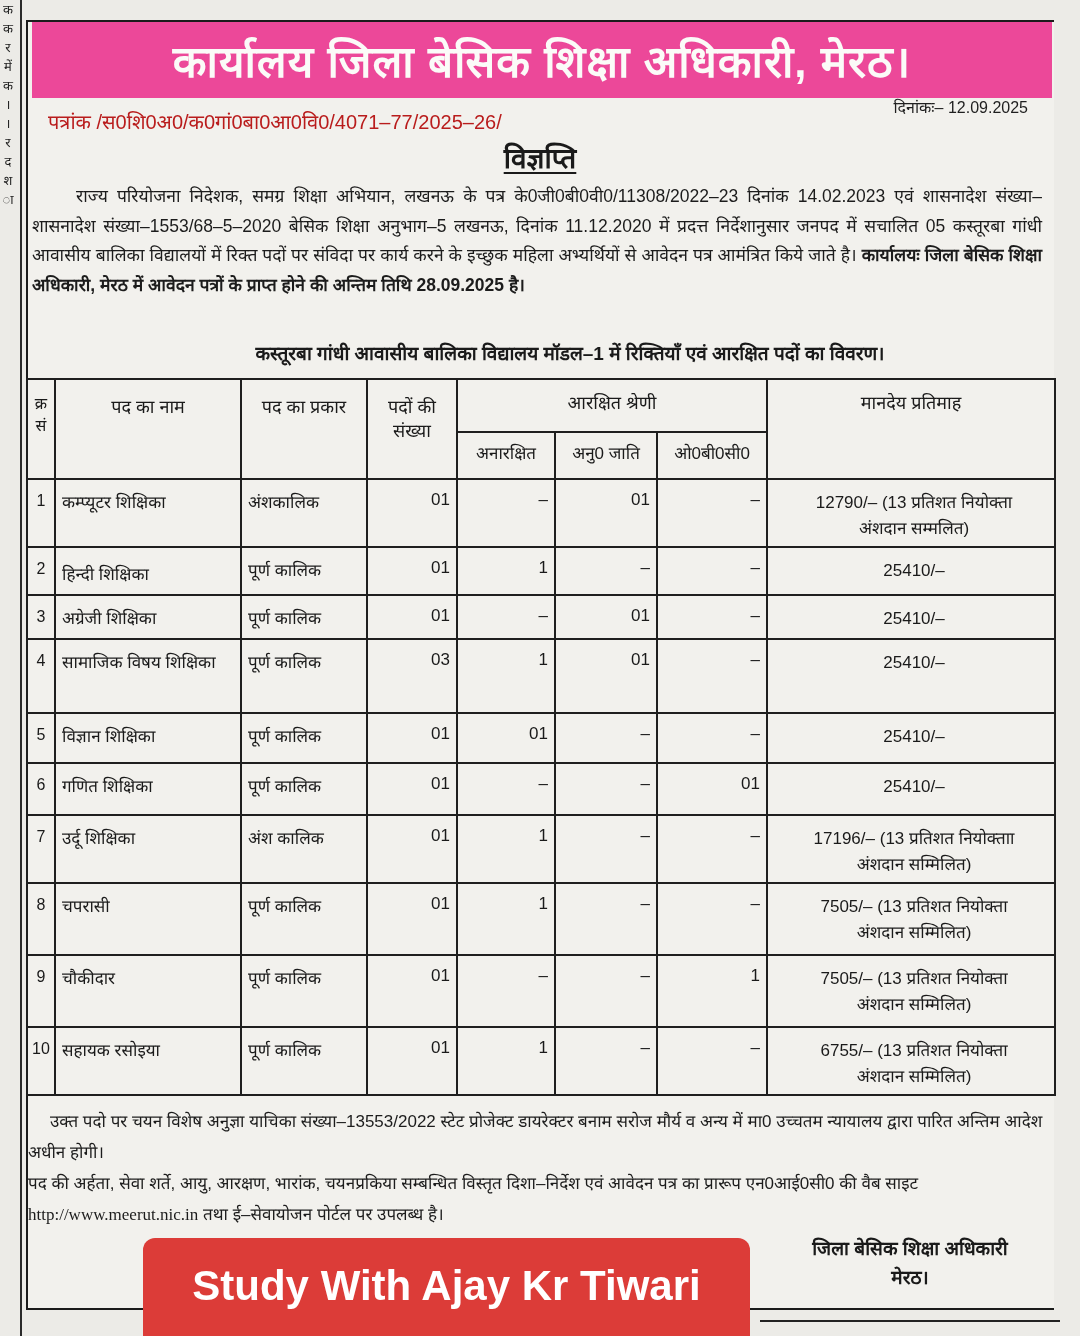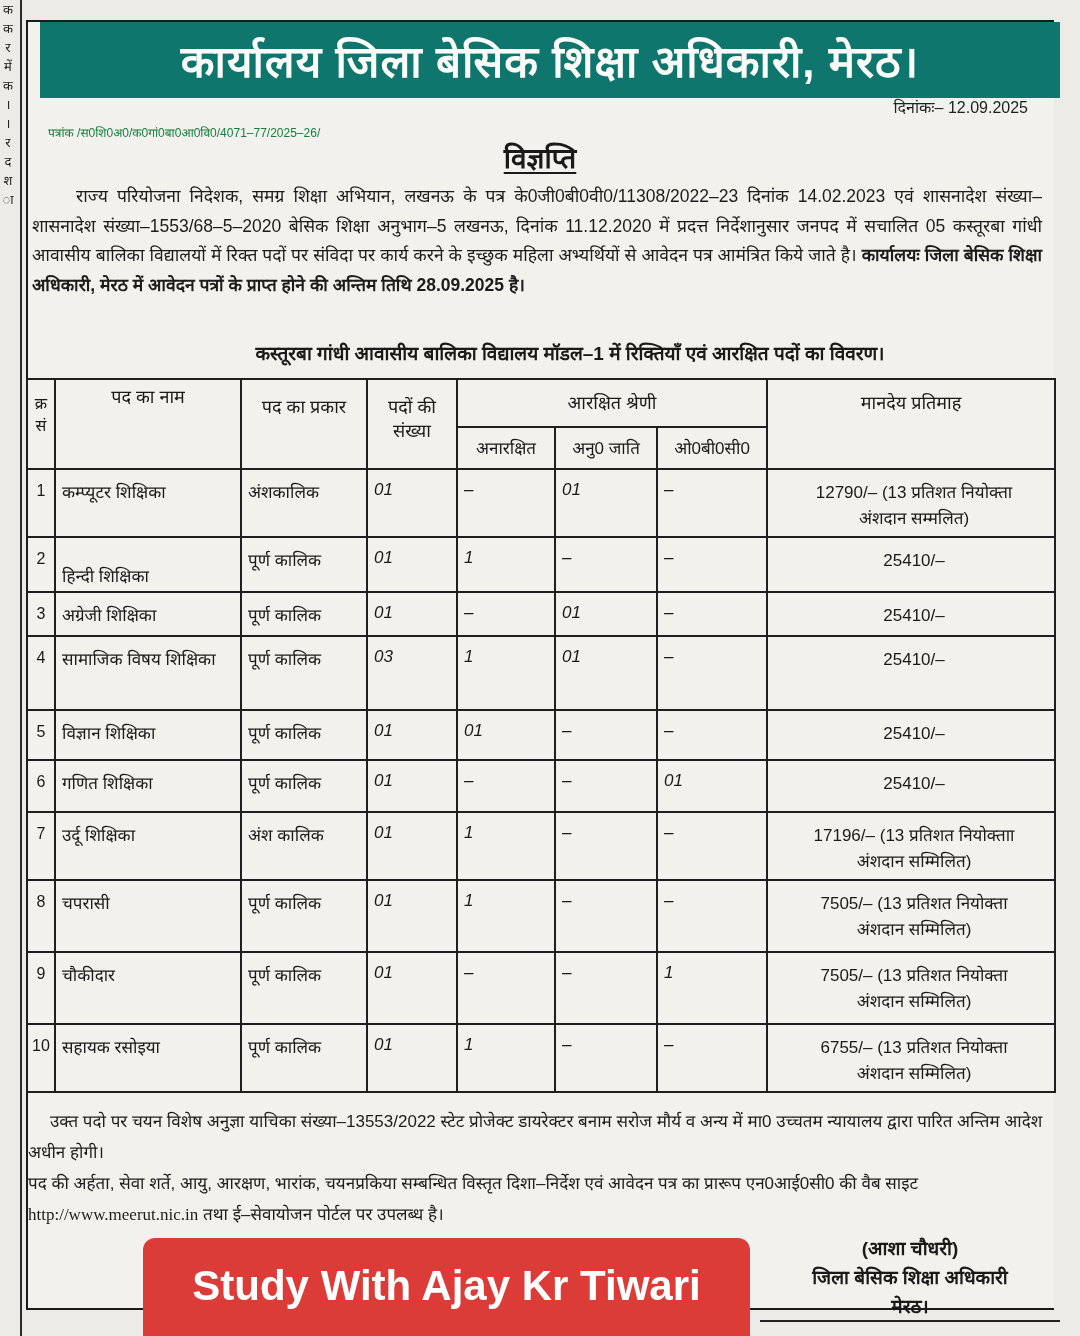--- a/index.html
+++ b/index.html
@@ -25,8 +25,8 @@
     box-sizing: border-box;
   }
   .header-band {
-    position: absolute; left: 40px; top: 22px; width: 1020px; height: 76px;
-    background: #0f766e; color: #fbfbf8;
+    position: absolute; left: 32px; top: 22px; width: 1020px; height: 76px;
+    background: #ec4899; color: #fbfbf8;
     display: flex; align-items: center; justify-content: center;
     font-size: 44px; font-weight: bold; letter-spacing: 1px;
   }

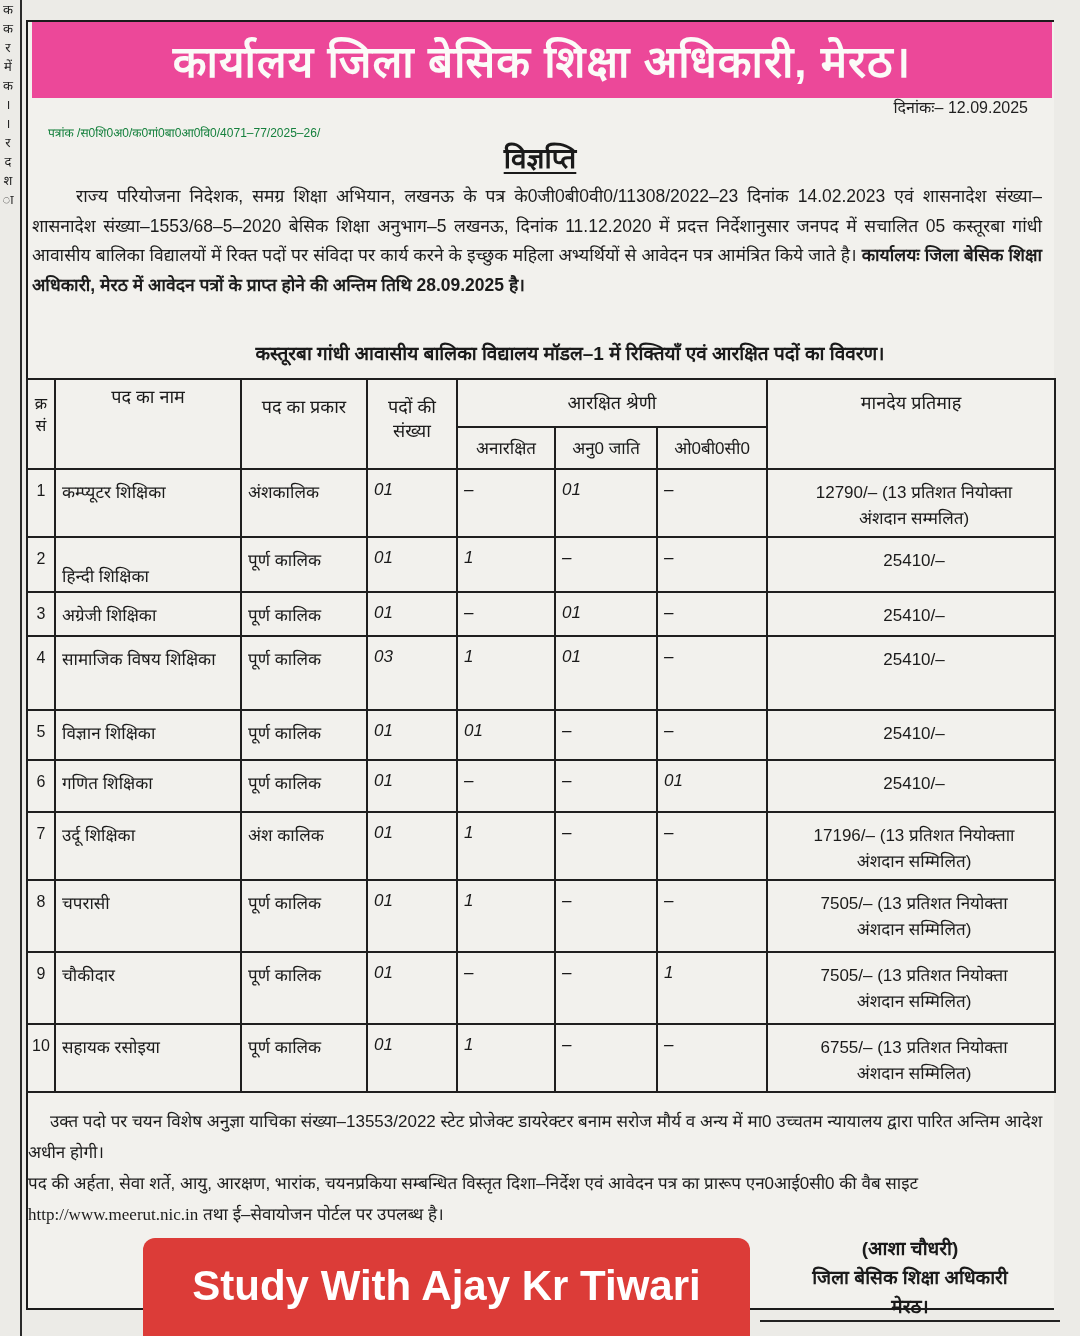--- a/index.html
+++ b/index.html
@@ -31,7 +31,7 @@
     font-size: 44px; font-weight: bold; letter-spacing: 1px;
   }
   .ref-line {
-    position: absolute; left: 48px; top: 124px; font-size: 12px; color: #15803d;
+    position: absolute; left: 48px; top: 108px; font-size: 20px; color: #b91c1c;
   }
   .date-line {
     position: absolute; right: 52px; top: 96px; font-size: 16px; color: #1f1f1f;

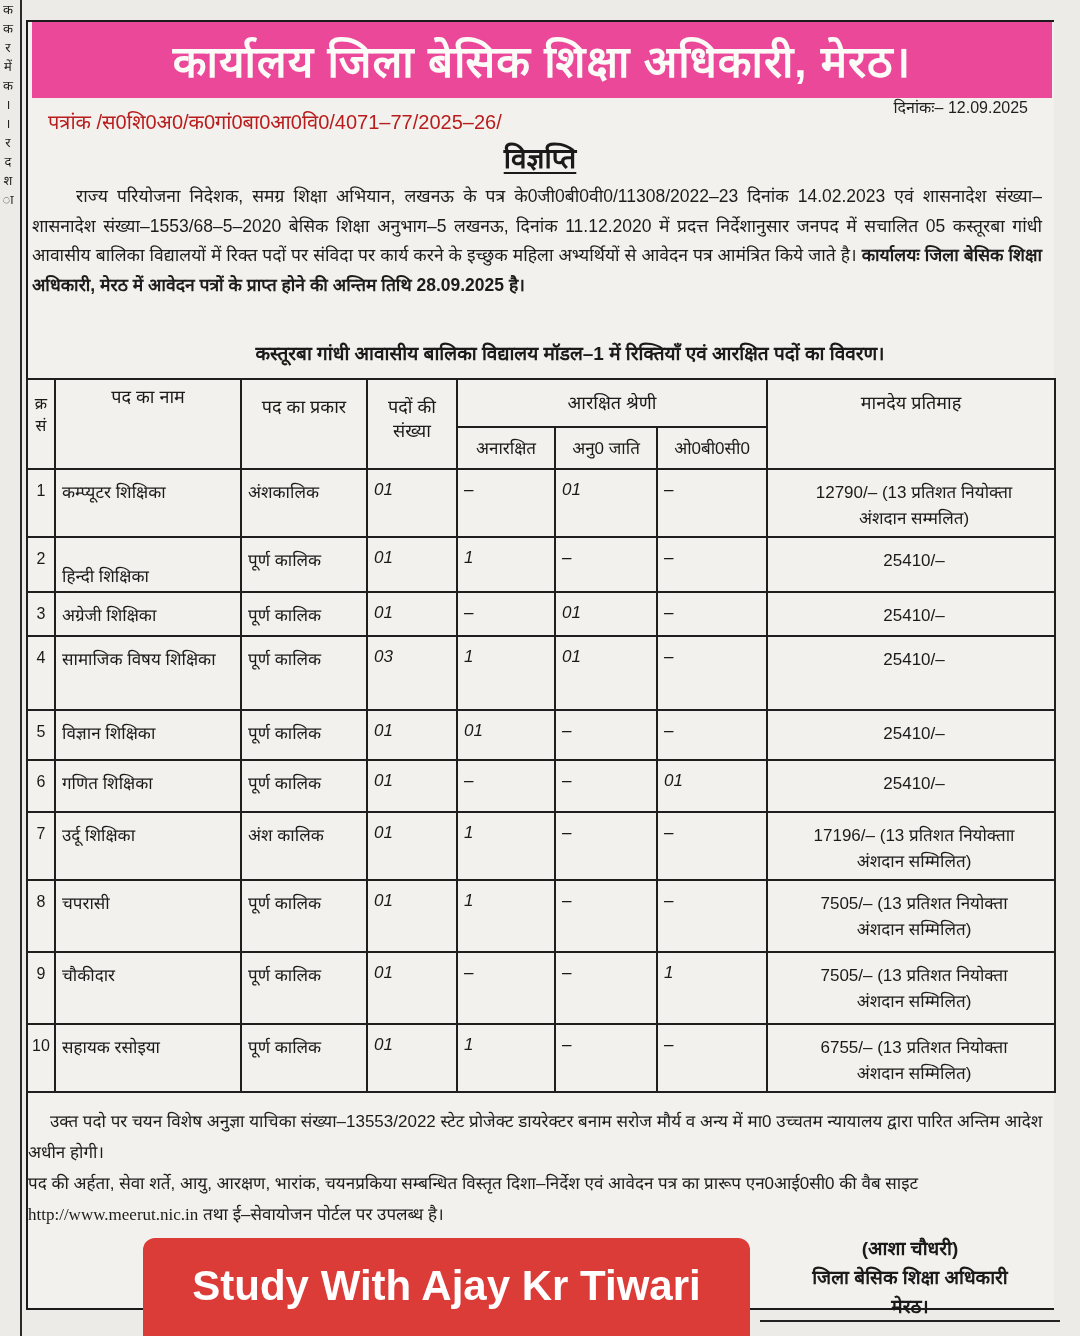--- a/index.html
+++ b/index.html
@@ -136,7 +136,7 @@
   <thead>
     <tr>
       <th rowspan="2" style="font-size:16px;padding:12px 2px;">क्र सं</th>
-      <th rowspan="2" style="padding-top:4px;height:80px;text-align:center;">पद का नाम</th>
+      <th rowspan="2" style="padding-top:14px;height:80px;text-align:center;">पद का नाम</th>
       <th rowspan="2" style="padding-top:14px;">पद का प्रकार</th>
       <th rowspan="2" style="padding-top:14px;">पदों की संख्या</th>
       <th colspan="3" style="padding:10px 4px;">आरक्षित श्रेणी</th>

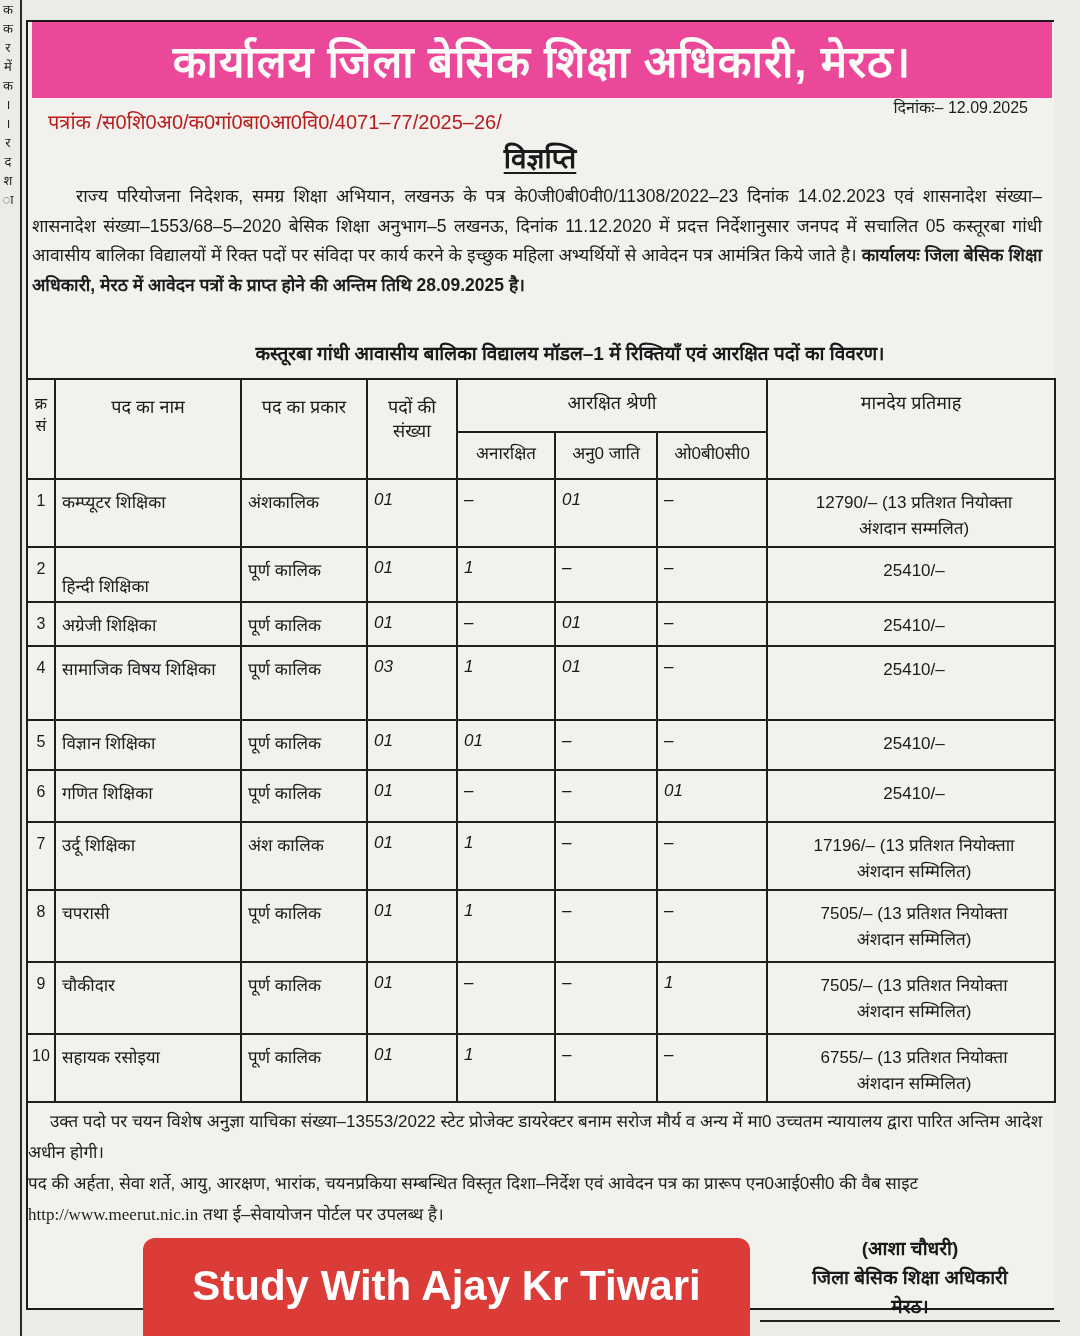--- a/index.html
+++ b/index.html
@@ -63,7 +63,7 @@
   table.vac th { font-size: 18px; text-align: center; }
   .c-num { text-align: center; }
   .c-left { text-align: left; }
-  .c-mid { text-align: left; font-style: italic; }
+  .c-mid { text-align: right; }
   .c-pay { text-align: center; line-height: 26px; }
   .footer-para {
     position: absolute; left: 28px; width: 1026px; font-size: 17px; line-height: 31px; color: #1c1c1c;

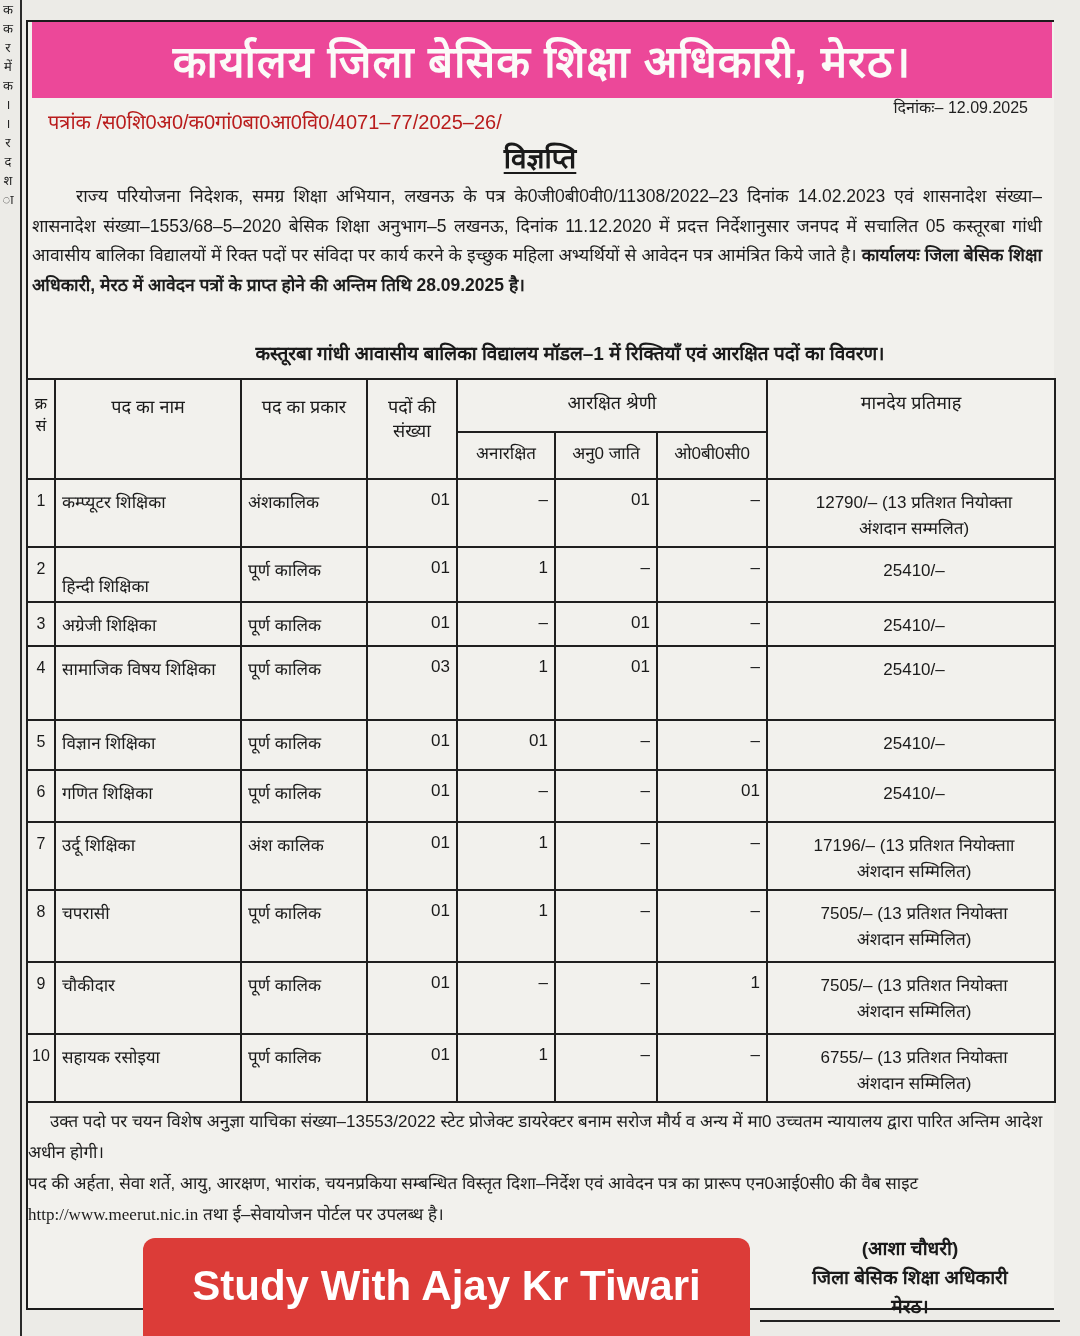--- a/index.html
+++ b/index.html
@@ -161,7 +161,7 @@
       </tr>
       <tr style="height: 48px;">
         <td class="c-num" style="padding: 12px 2px; font-size: 16px;">2</td>
-        <td class="c-left" style="padding-top: 26px;">हिन्दी शिक्षिका</td>
+        <td class="c-left" style="padding-top: 14px;">हिन्दी शिक्षिका</td>
         <td class="c-left" style="padding-top: 10px;">पूर्ण कालिक</td>
         <td class="c-mid" style="padding-top: 10px;">01</td>
         <td class="c-mid" style="padding-top: 10px;">1</td>

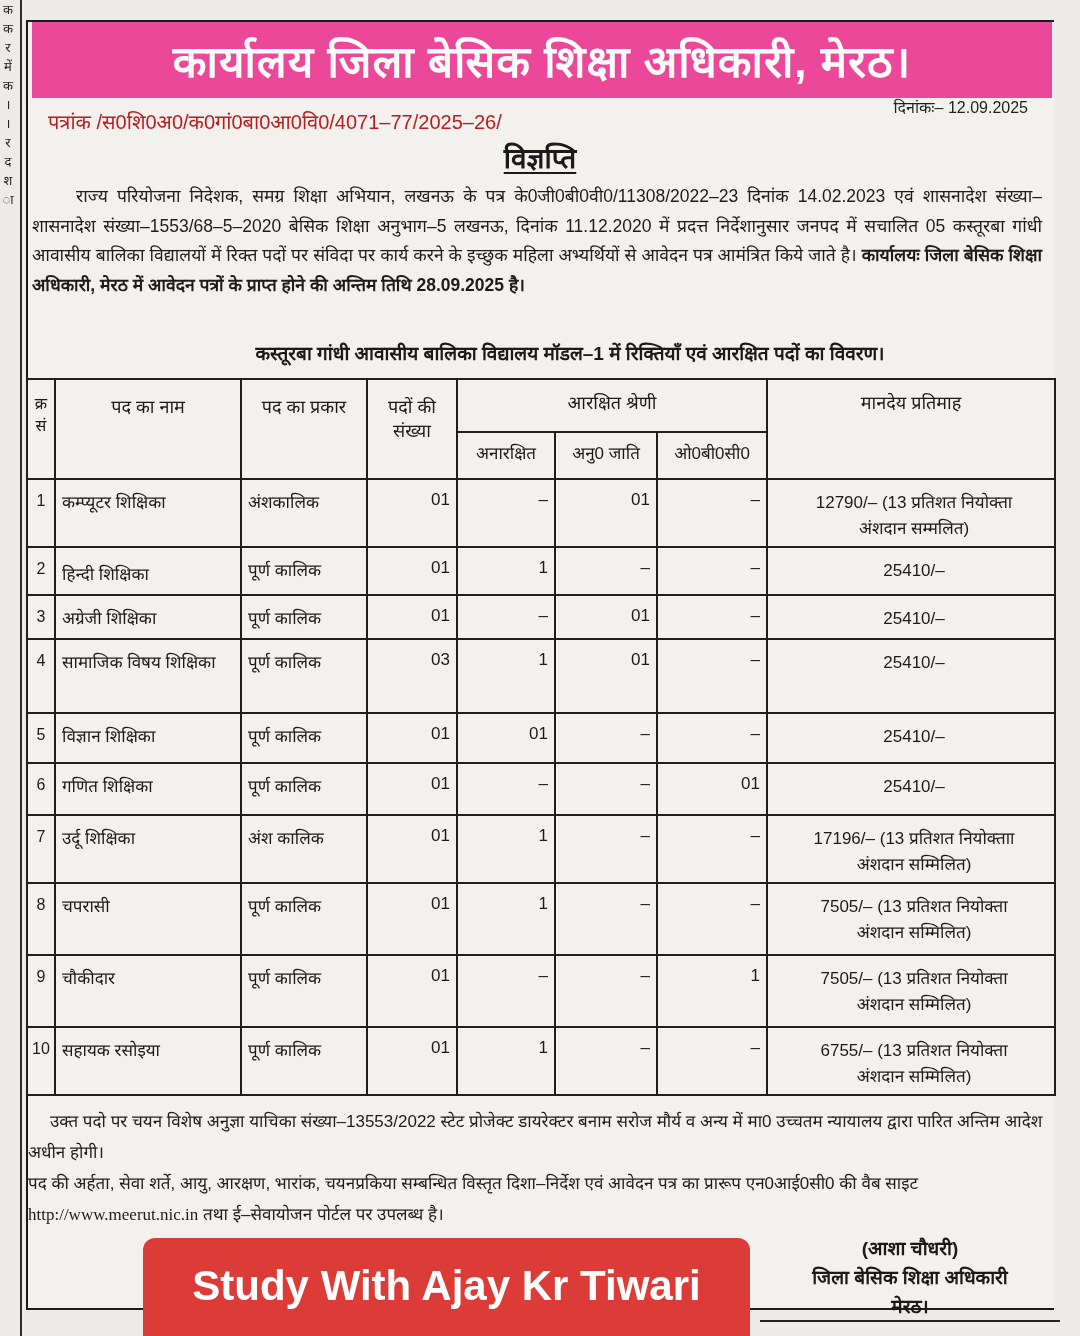--- a/index.html
+++ b/index.html
@@ -258,7 +258,6 @@
 </div>
 
 <div class="sign-block">
-  <div>(आशा चौधरी)</div>
   <div>जिला बेसिक शिक्षा अधिकारी</div>
   <div>मेरठ।</div>
 </div>

